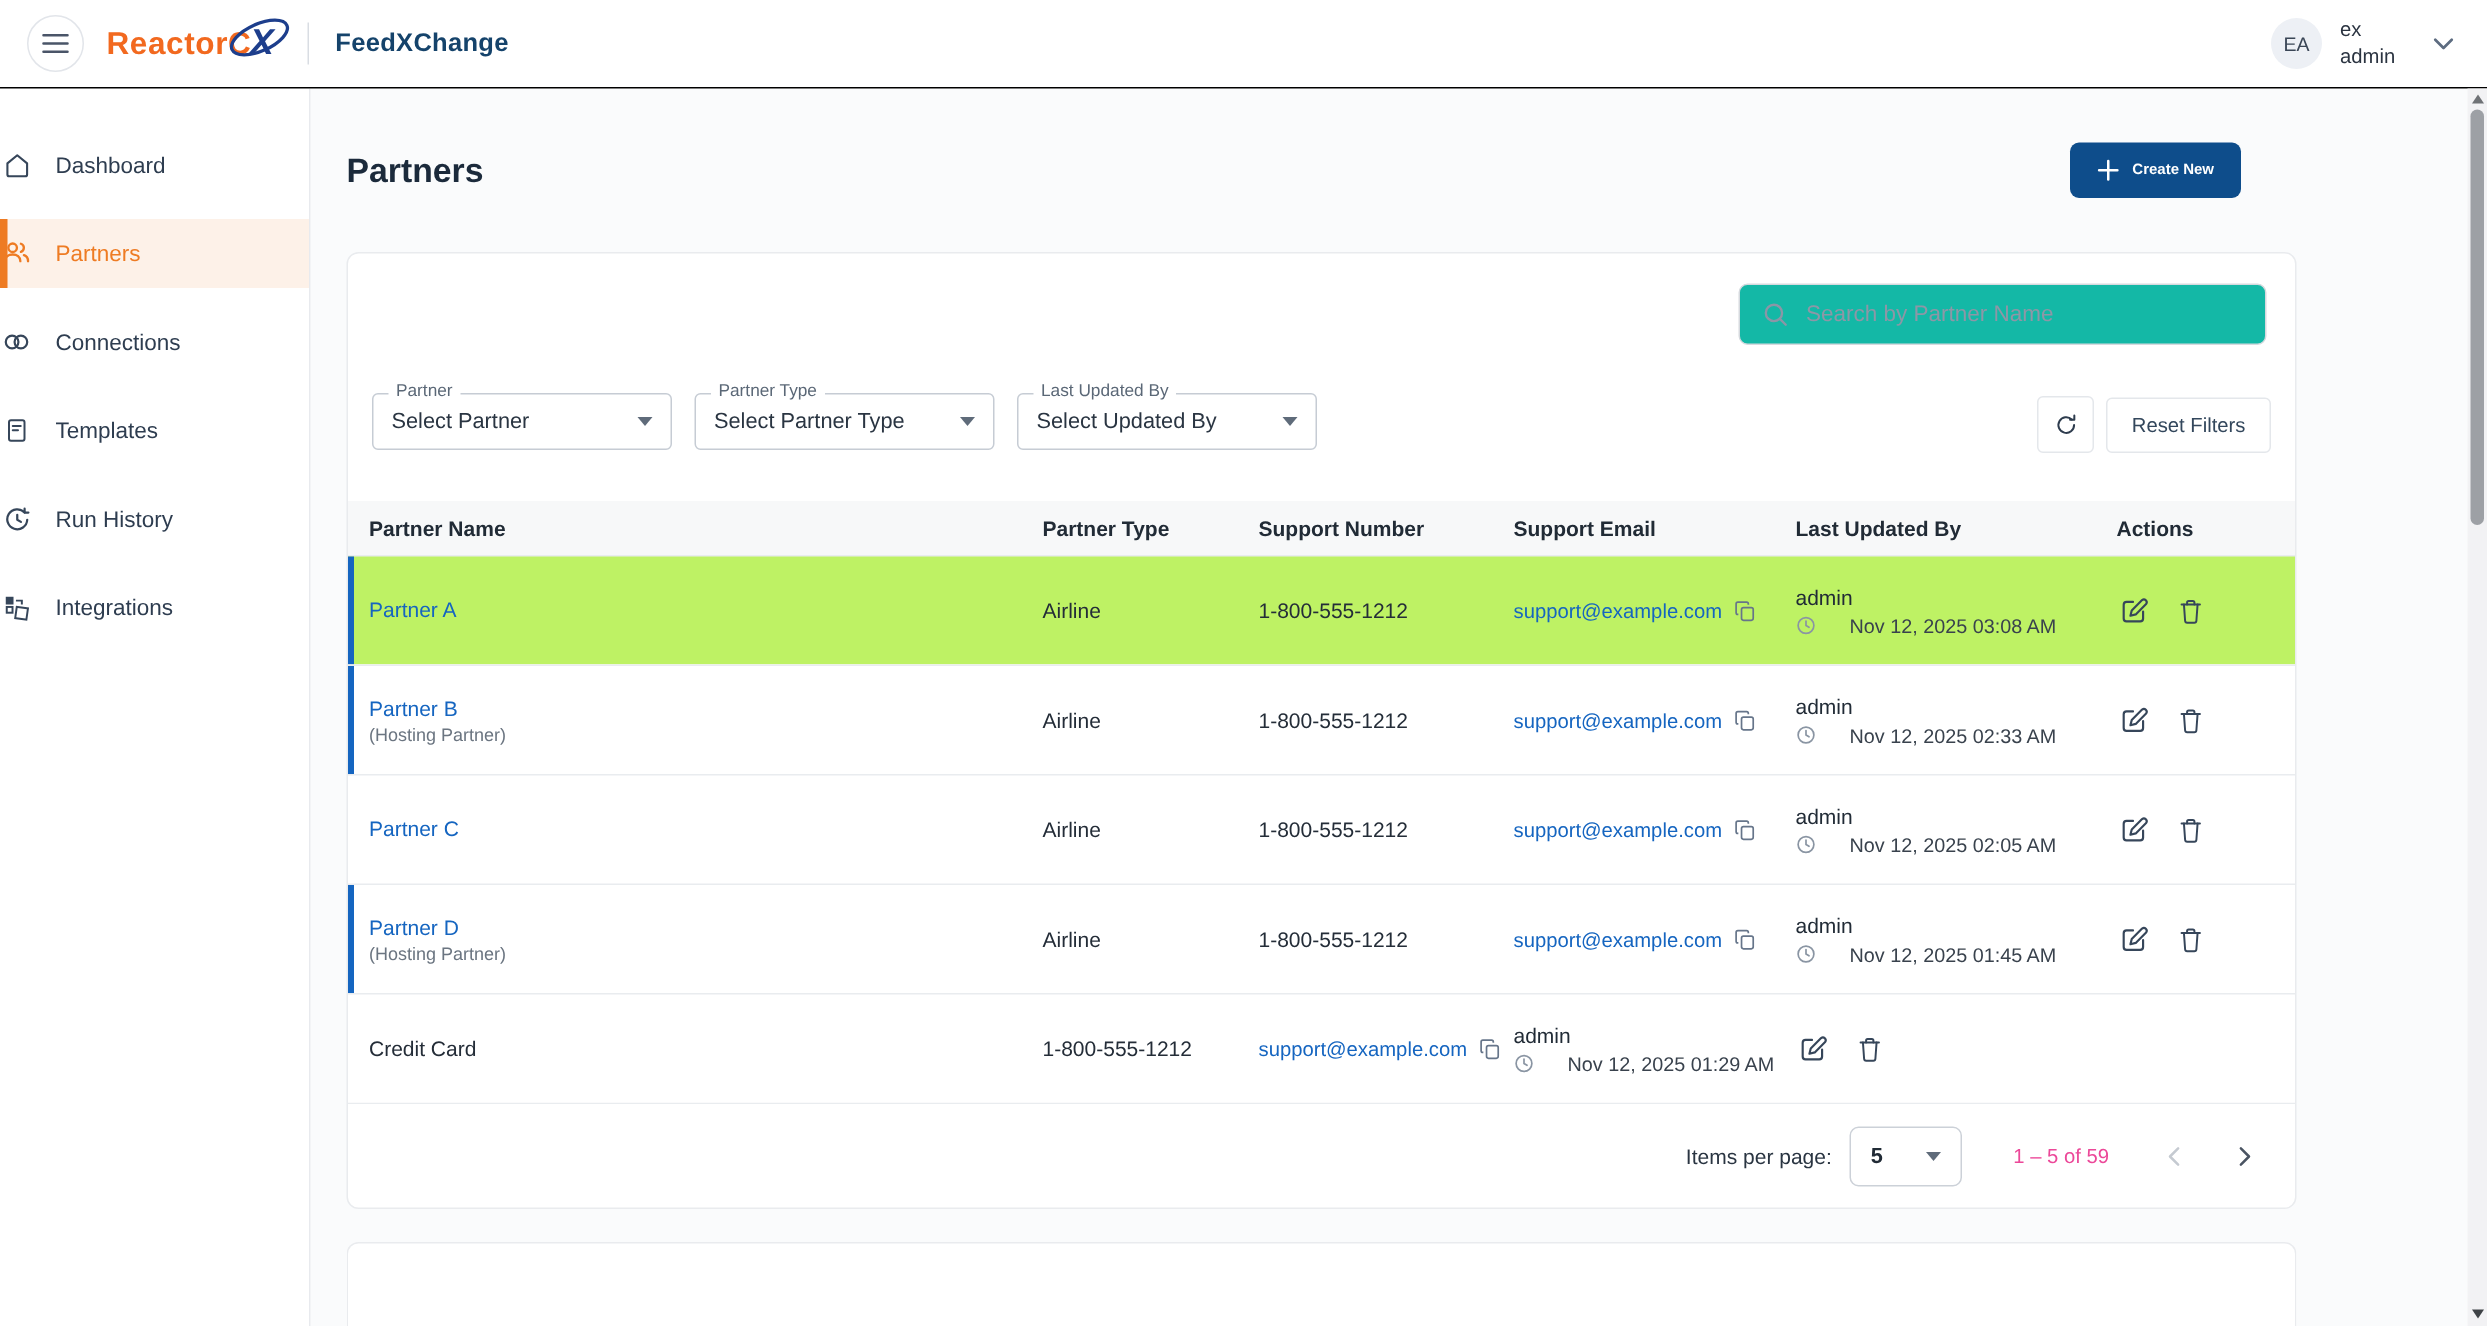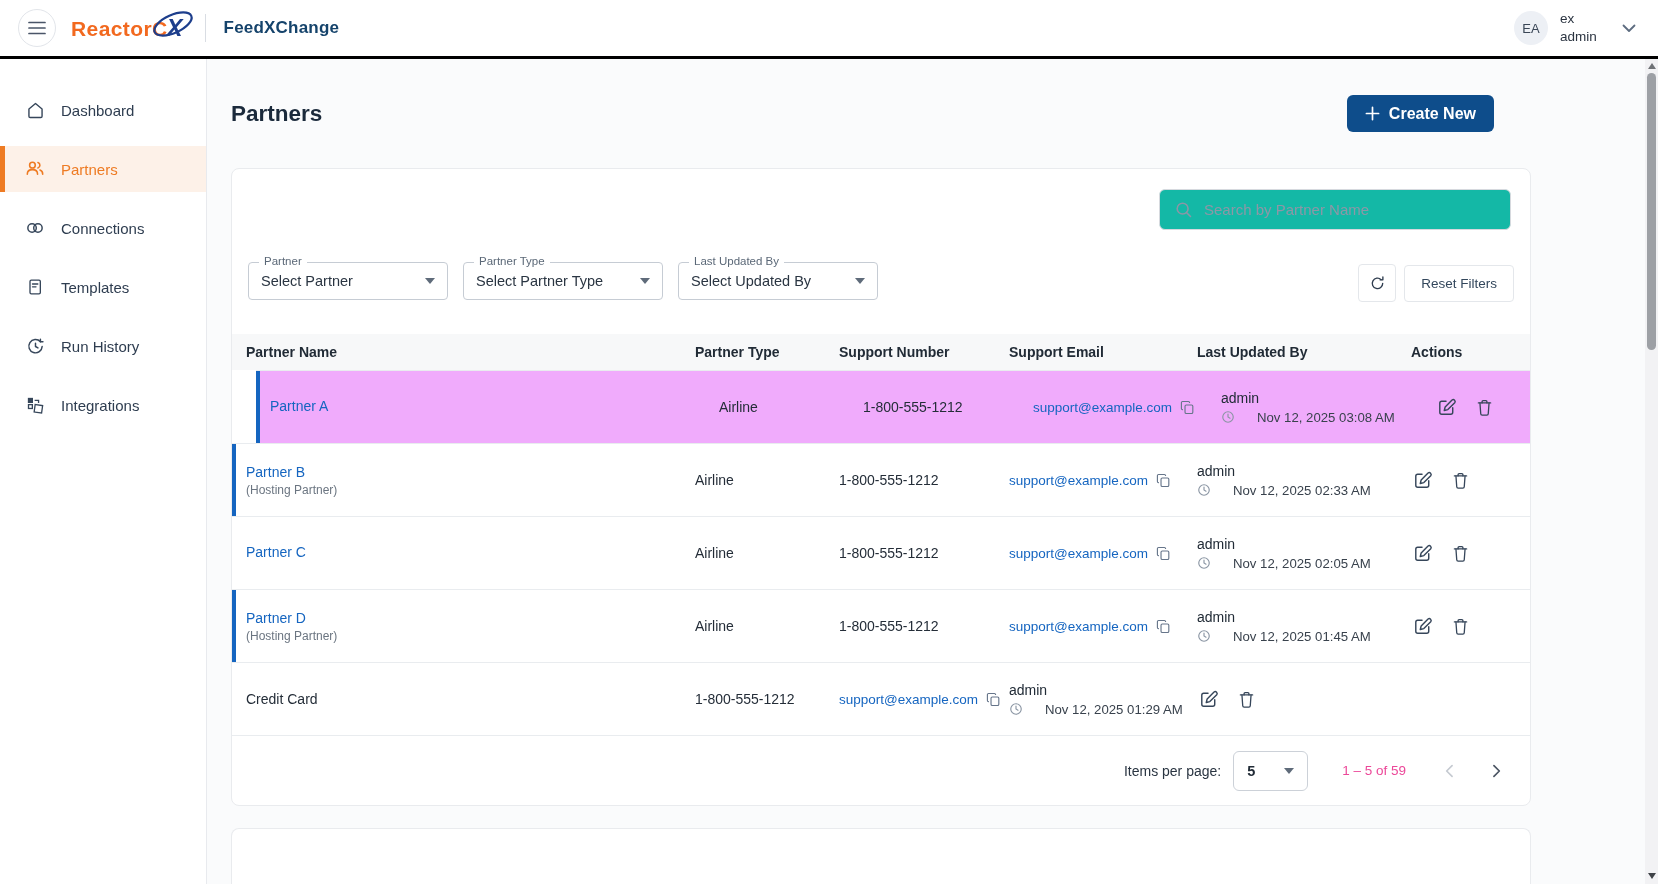--- a/index.html
+++ b/index.html
@@ -8,7 +8,7 @@
 
   
   .topbar { position:absolute; top:0; left:0; width:1658px; height:59px; background:#fff;
-            border-bottom:3px solid #000000; display:flex; align-items:center; padding:0 18px; z-index:5; }
+            border-bottom:1px solid #000000; display:flex; align-items:center; padding:0 18px; z-index:5; }
   .hamburger { width:38px; height:38px; border-radius:50%; border:1px solid #e2e5ea; background:#fff;
                display:flex; align-items:center; justify-content:center; cursor:pointer; }
   .logo { display:flex; align-items:baseline; margin-left:15px; position:relative; }

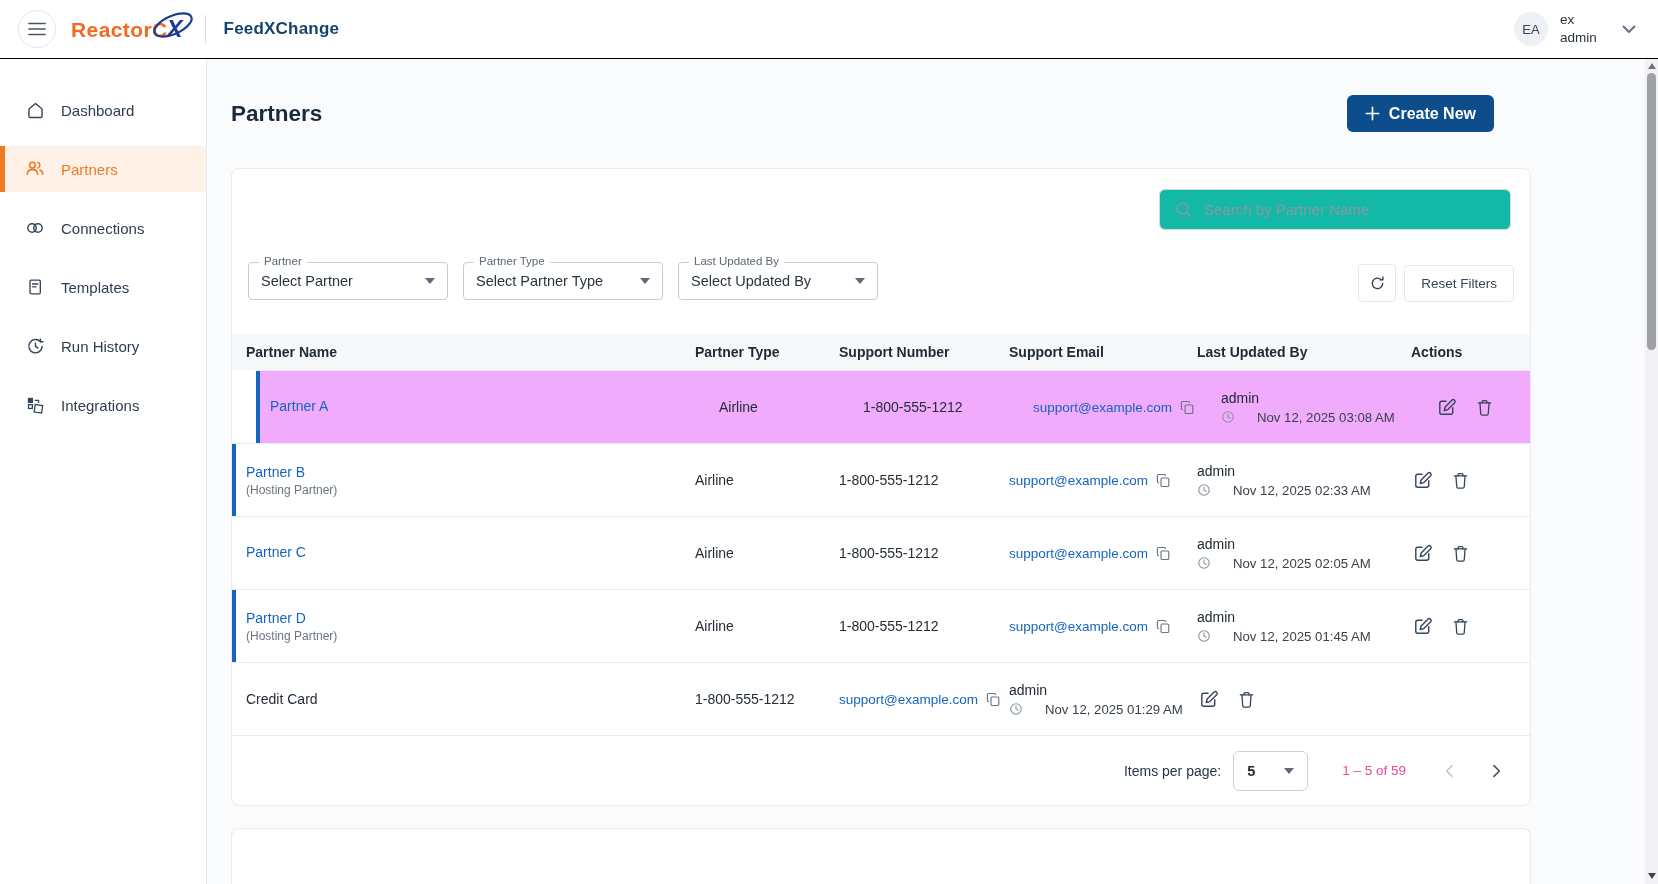--- a/index.html
+++ b/index.html
@@ -27,7 +27,7 @@
   .sidebar { position:absolute; top:59px; left:0; width:207px; bottom:0; background:#fff;
              border-right:1px solid #e8eaee; padding-top:28px; z-index:4; }
   .nav-item { height:46px; margin-bottom:13px; display:flex; align-items:center; gap:15px;
-              padding-left:24px; font-size:15px; color:#2e3d50; cursor:pointer; position:relative; }
+              font-size:15px; color:#2e3d50; cursor:pointer; position:relative; }
   .nav-item .nicon { width:22px; height:22px; display:flex; align-items:center; justify-content:center; }
   .nav-item.active { background:#fdf1e8; color:#ee7b23; }
   .nav-item.active::before { content:""; position:absolute; left:0; top:0; bottom:0; width:5px; background:#ee7b23; }

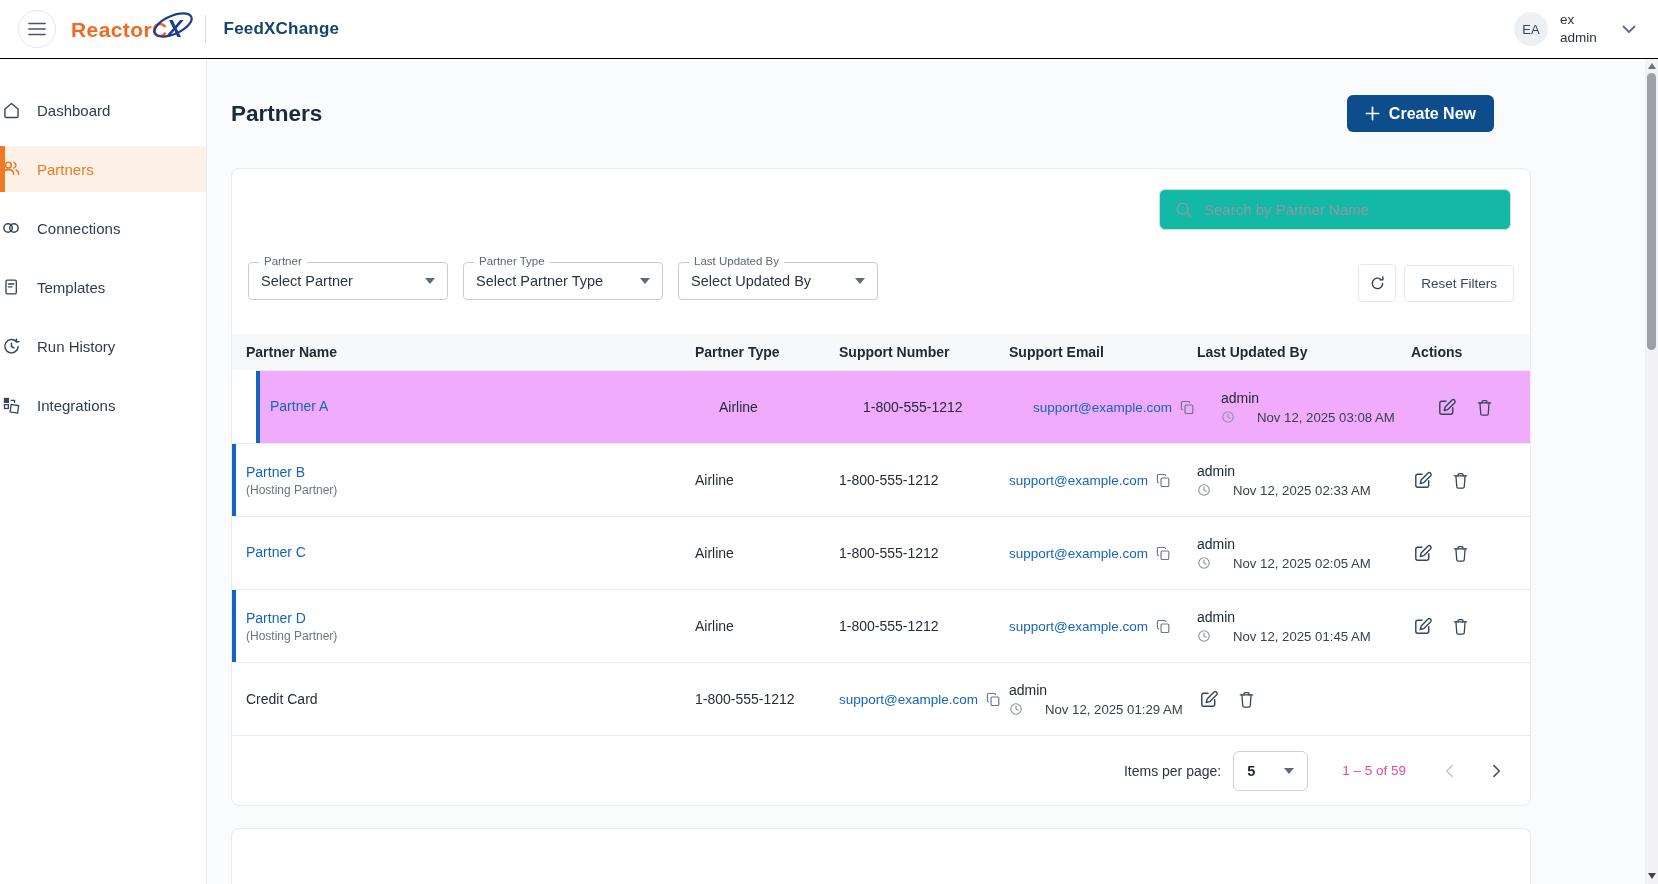--- a/index.html
+++ b/index.html
@@ -37,7 +37,7 @@
   .page-head { height:84px; padding:25px 24px 0 24px; width:1324px; display:flex; align-items:center; justify-content:space-between; }
   .page-title { font-size:22.5px; font-weight:700; color:#1b2a3b; }
   .btn-create { height:37px; background:#0e4d8b; color:#fff; border:none; border-radius:6px;
-                display:flex; align-items:center; gap:9px; padding:0 18px; font-size:16px; font-weight:600;
+                display:flex; align-items:center; gap:9px; padding:0 18px; font-size:10px; font-weight:600;
                 font-family:"Liberation Sans",sans-serif; cursor:pointer; margin-right:13px; }
 
   .card { width:1300px; margin:25px 0 0 24px; background:#fff; border:1px solid #e9ebee; border-radius:8px; overflow:hidden; }

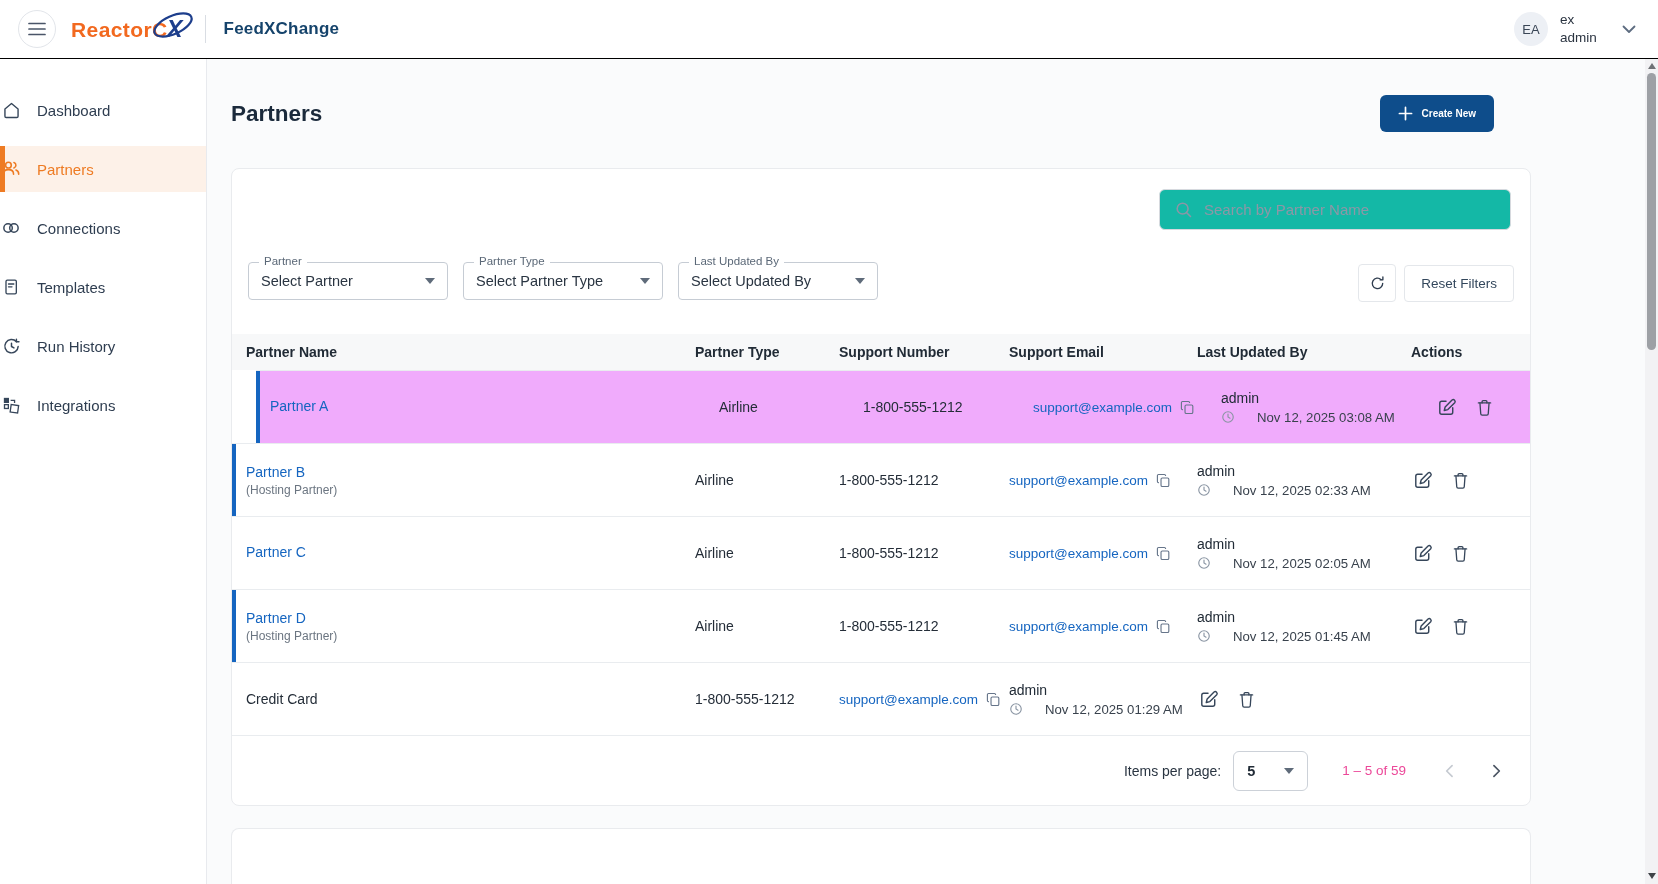--- a/index.html
+++ b/index.html
@@ -67,7 +67,7 @@
   .thead, .trow { display:grid; grid-template-columns:449px 144px 170px 188px 214px 1fr; padding-left:14px; align-items:center; }
   .thead { height:36px; background:#f7f8f9; font-size:14px; font-weight:700; color:#212b36; }
   .trow { height:73px; border-top:1px solid #e9ecef; position:relative; background:#fff; font-size:14px; }
-  .trow.highlighted { background:#f0abfc;margin-left:24px; }
+  .trow.highlighted { background:#bef264; }
   .trow.accent::before { content:""; position:absolute; left:0; top:0; bottom:0; width:4px; background:#1565c0; }
   .plink { color:#1565c0; text-decoration:none; font-size:14px; cursor:pointer; }
   .psub { color:#6b7581; font-size:12px; margin-top:3px; }

